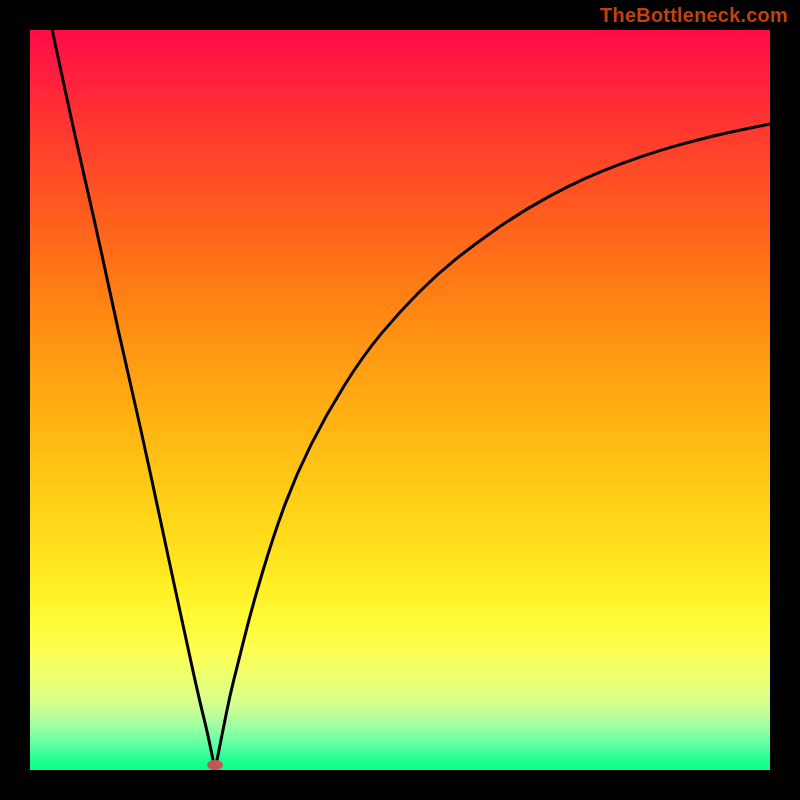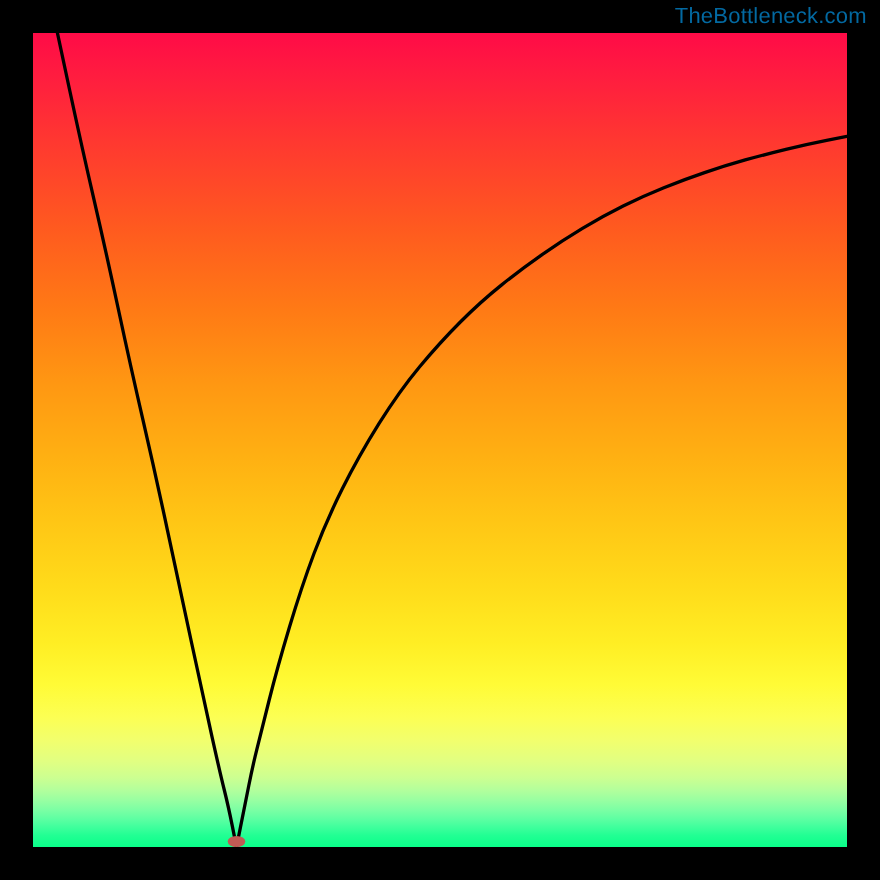--- a/index.html
+++ b/index.html
@@ -53,9 +53,9 @@
     position: absolute;
     top: 4px;
     right: 12px;
-    color: #0369a1;
+    color: #c2410c;
     font-size: 20px;
-    font-weight: 400;
+    font-weight: 700;
     letter-spacing: 0.2px;
     user-select: none;
   }

